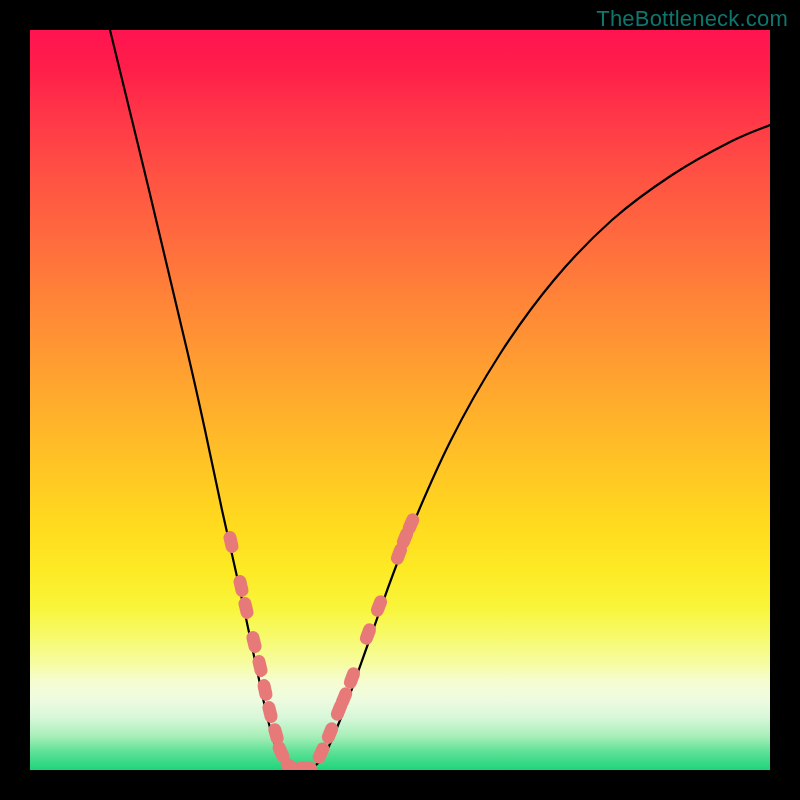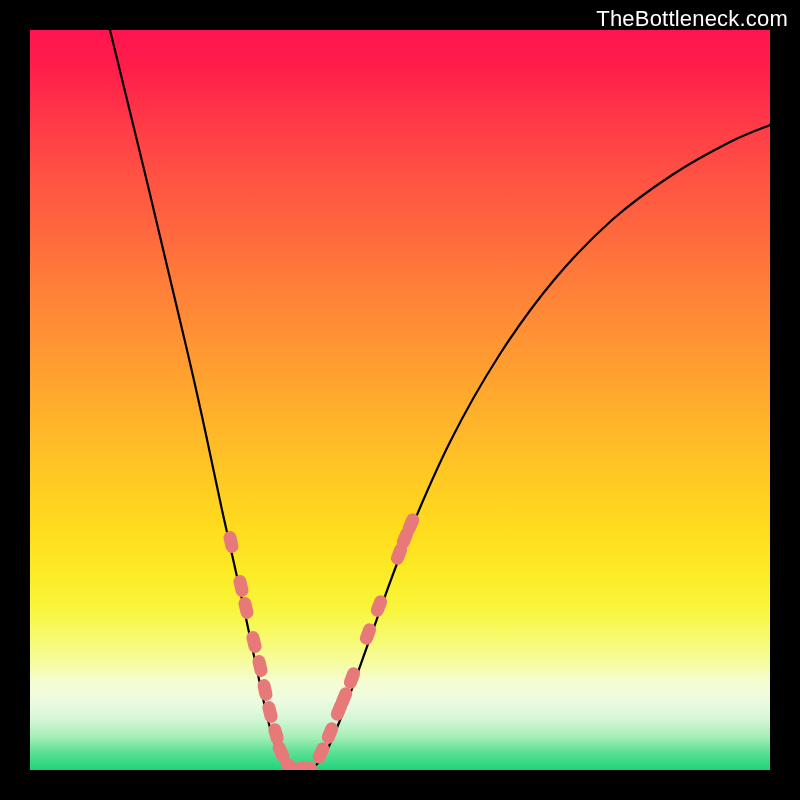--- a/index.html
+++ b/index.html
@@ -44,7 +44,7 @@
     position: absolute;
     top: 6px;
     right: 12px;
-    color: #ffffff;
+    color: #0f766e;
     font-size: 22px;
     letter-spacing: 0.2px;
     font-weight: 500;

